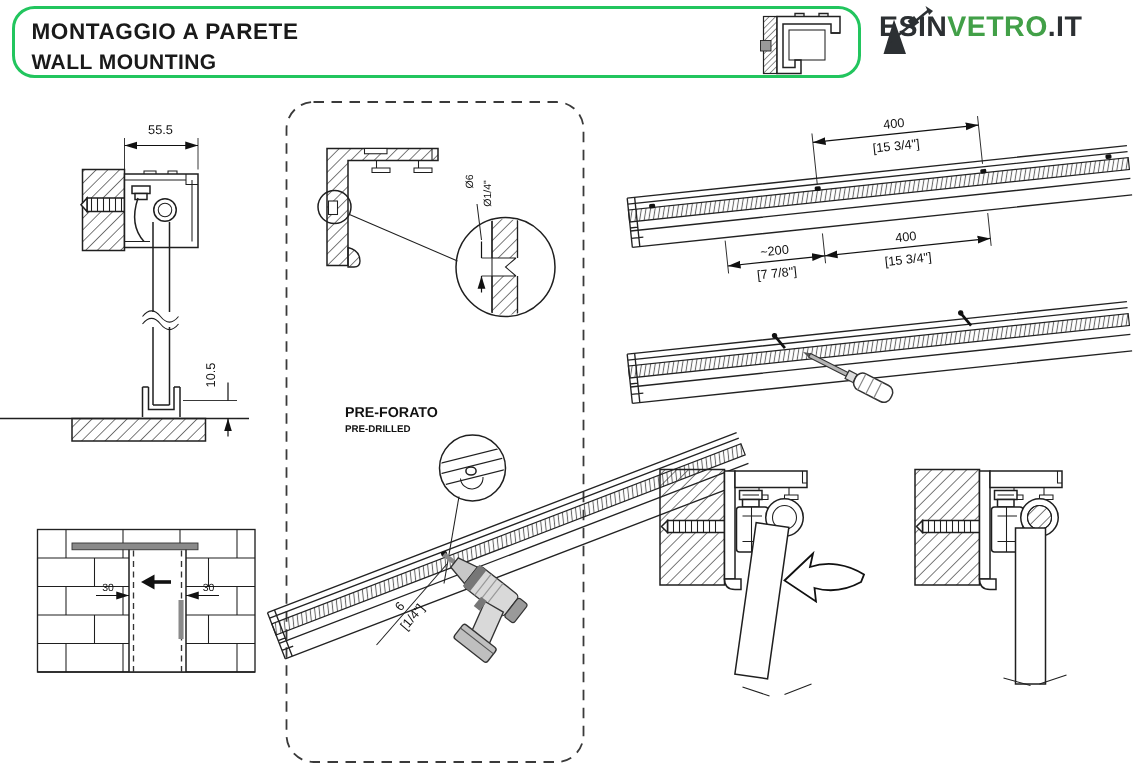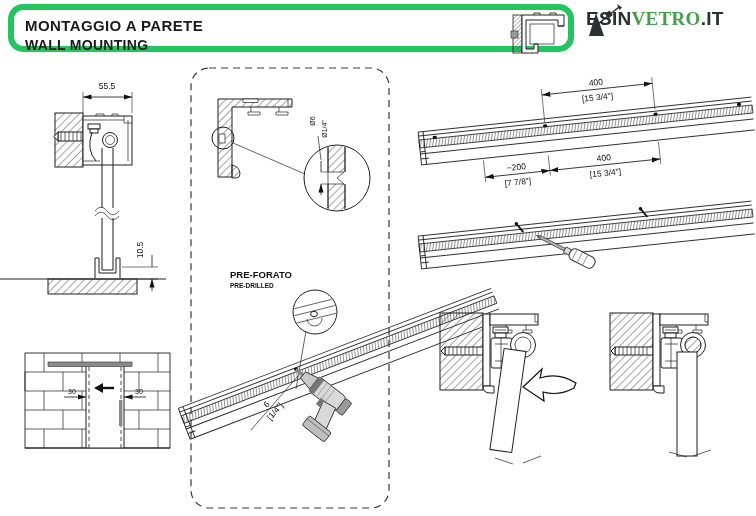--- a/index.html
+++ b/index.html
@@ -7,7 +7,7 @@
           font-family:"Liberation Sans",sans-serif;color:#1a1a1a;}
   
   .title-box{position:absolute;left:8px;top:4px;width:566px;height:48px;
-             border:6px solid #22c55e;border-radius:15px;box-sizing:border-box;}
+             border:2px solid #22c55e;border-radius:15px;box-sizing:border-box;}
   .title-box .t1{position:absolute;left:11px;top:7px;font-size:15px;font-weight:bold;letter-spacing:.4px;}
   .title-box .t2{position:absolute;left:11px;top:27px;font-size:14px;font-weight:bold;letter-spacing:.3px;}
   .profile-thumb{position:absolute;left:497px;top:2px;}

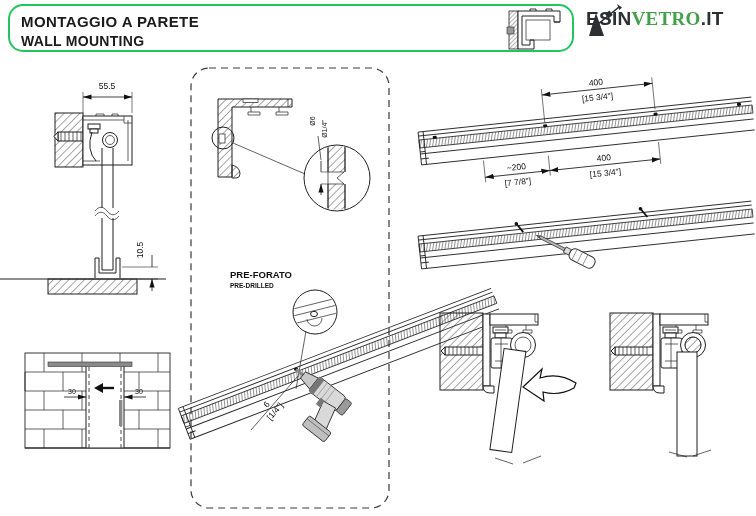--- a/index.html
+++ b/index.html
@@ -13,7 +13,7 @@
   .profile-thumb{position:absolute;left:497px;top:2px;}
   .logo{position:absolute;left:586px;top:8px;display:flex;align-items:center;gap:2px;}
   .logo-text{font-size:19px;font-weight:800;letter-spacing:.3px;color:#2c3033;}
-  .logo-text .green{color:#42a048;font-family:Liberation Serif, serif;}
+  .logo-text .green{color:#42a048;}
   
   svg{position:absolute;overflow:visible;}
   svg .ln{stroke:#1f1f1f;stroke-width:1;fill:none;}

